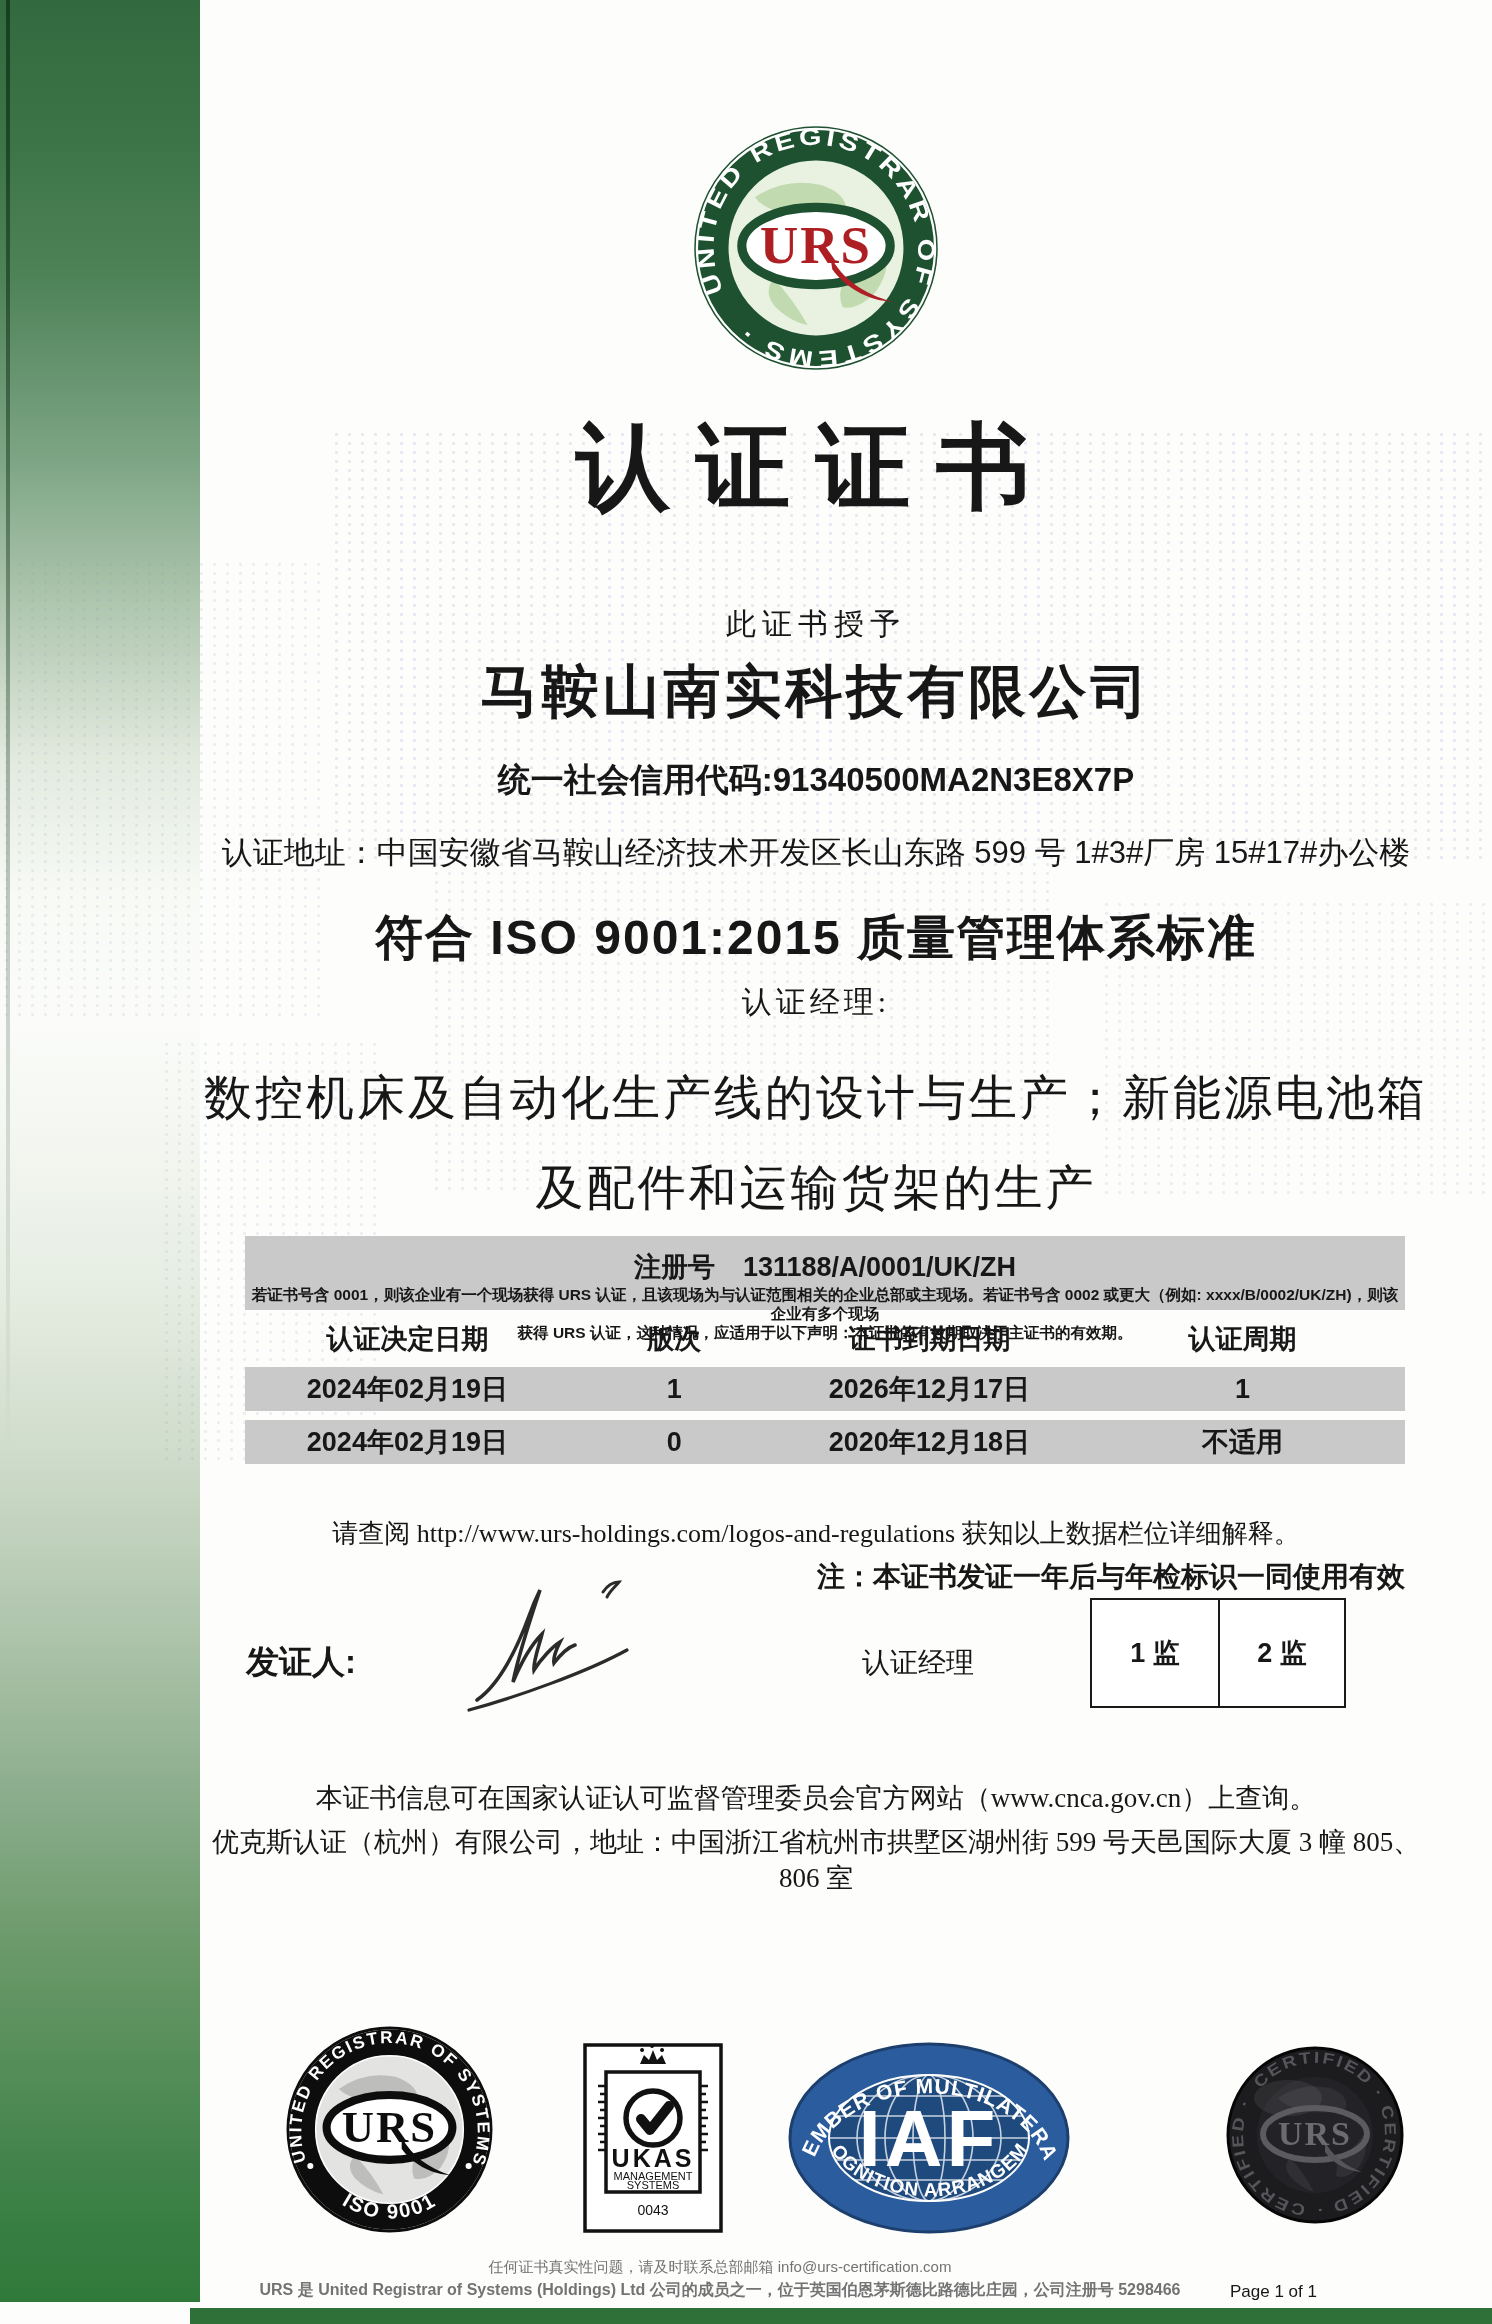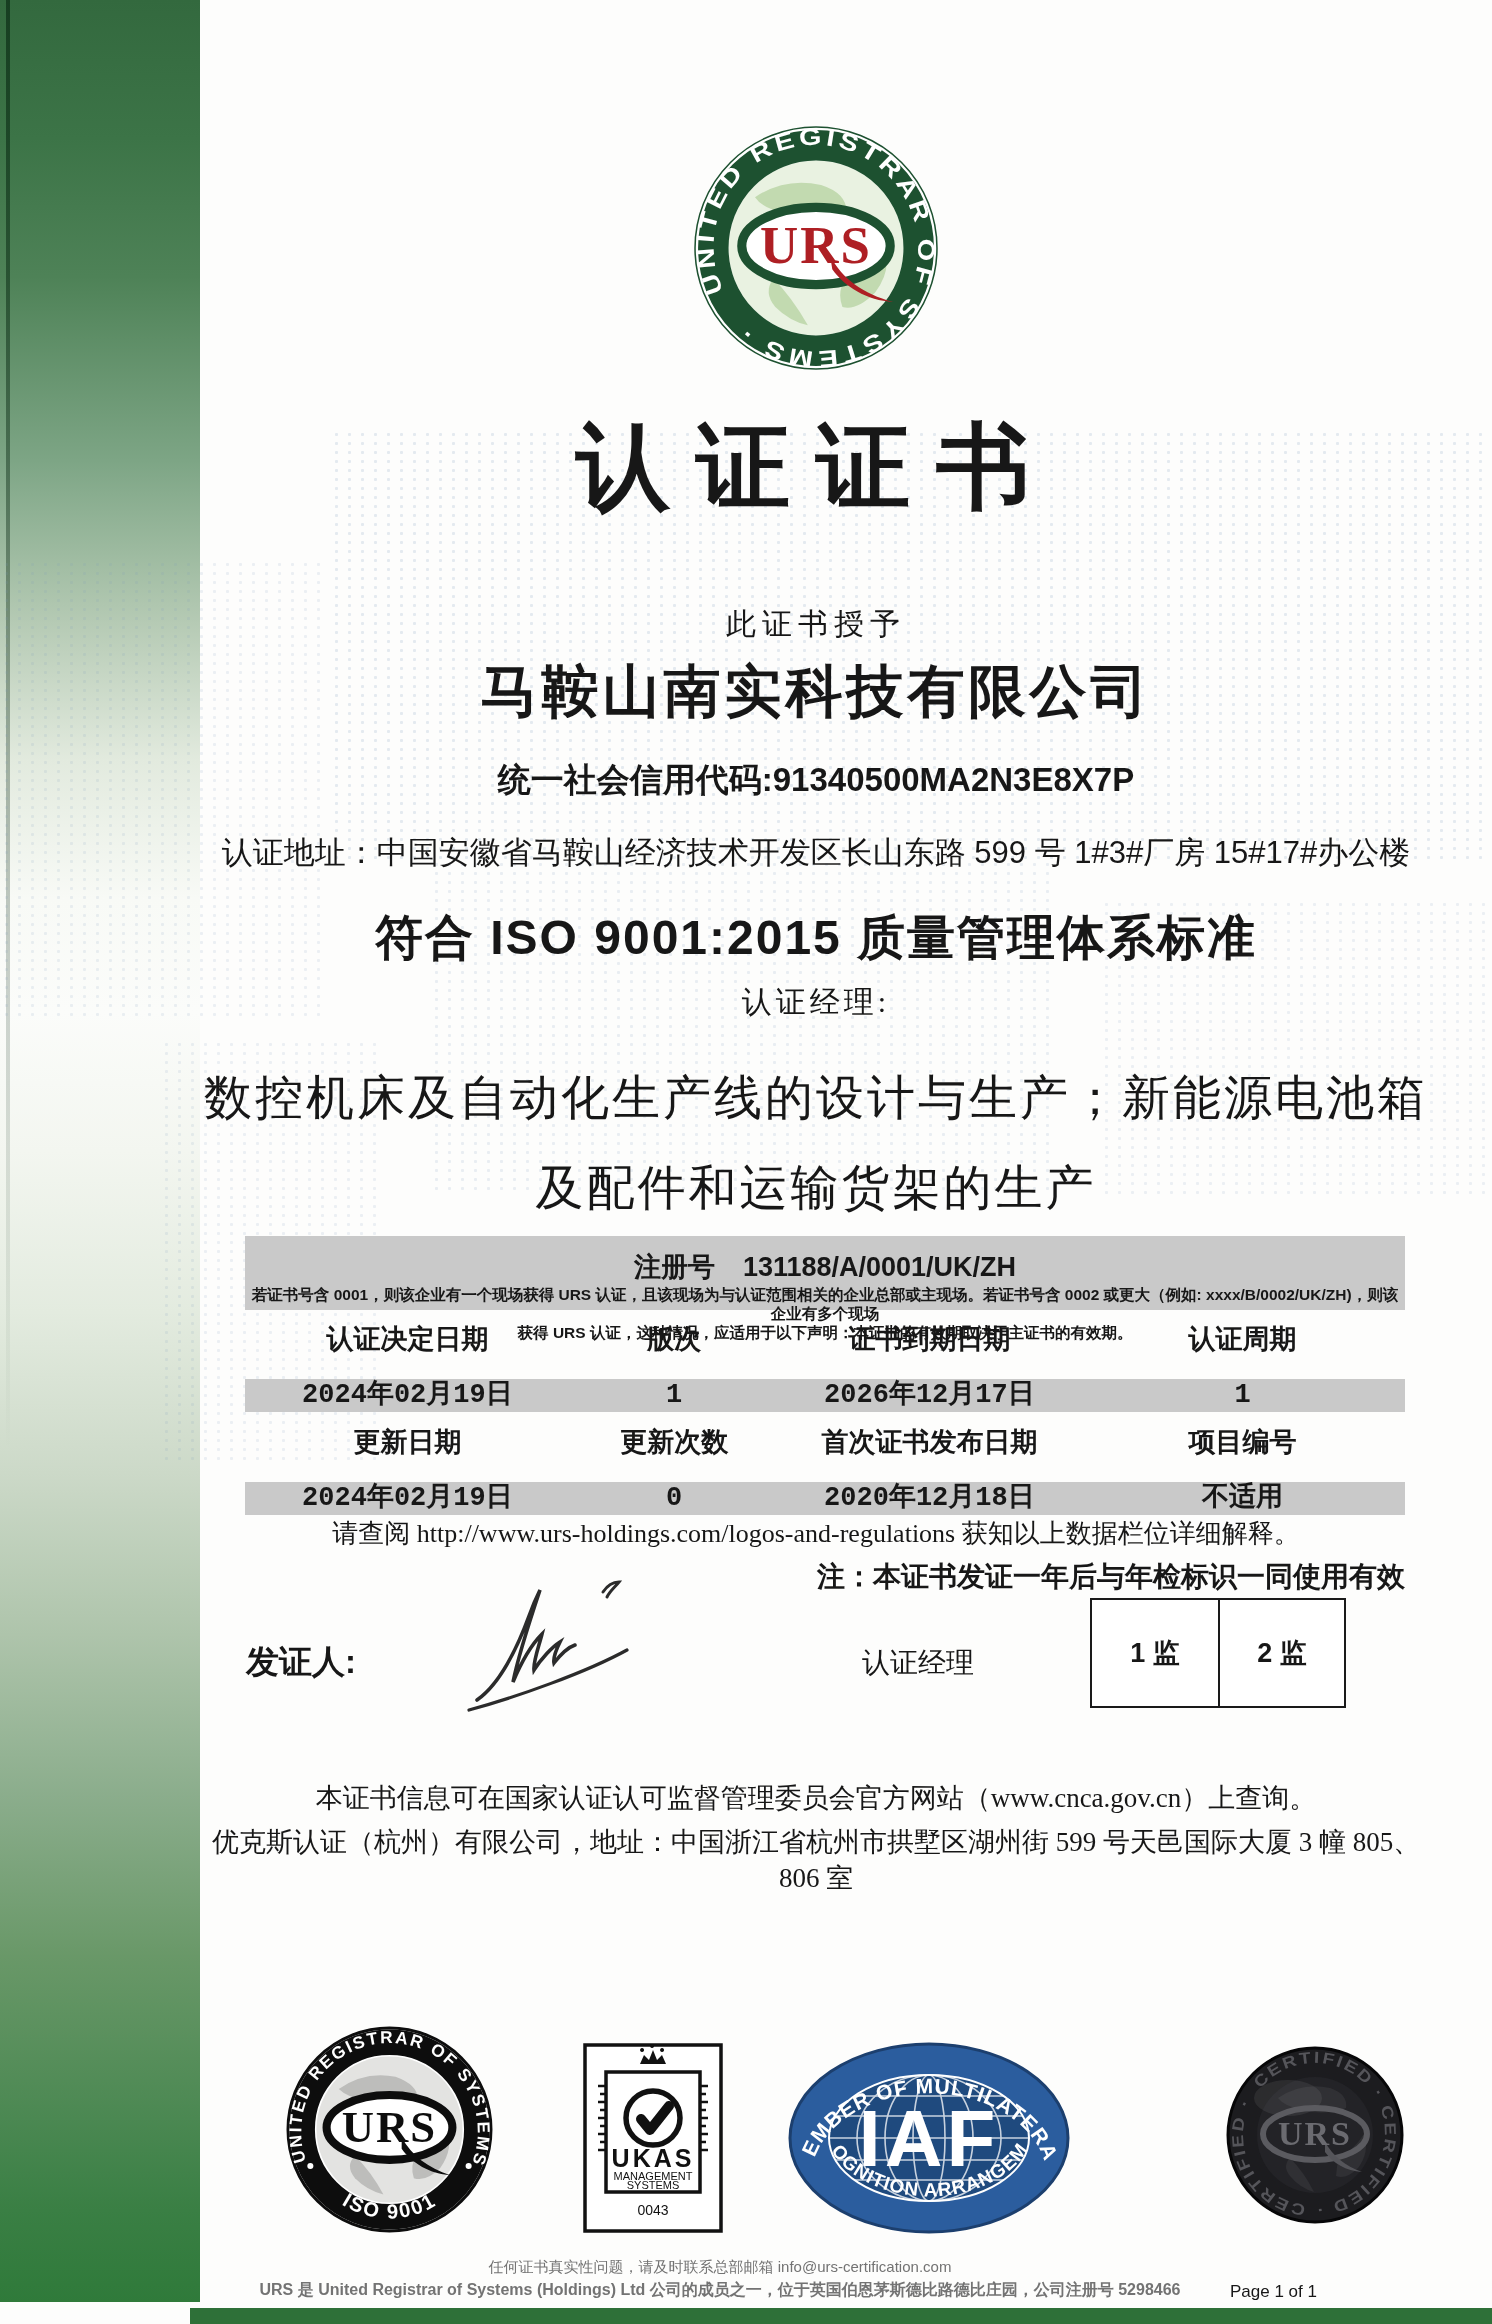--- a/index.html
+++ b/index.html
@@ -49,7 +49,7 @@
       font-family:"Liberation Sans","DejaVu Sans",sans-serif;font-weight:bold;}
   .t-row{display:grid;grid-template-columns:28% 18% 26% 28%;align-items:center;text-align:center;}
   .t-head{height:38px;font-size:27px;}
-  .t-val{height:33px;background:#c9c9c9;font-size:27px;margin-top:21px;font-family:Liberation Mono, monospace;}
+  .t-val{height:44px;background:#c9c9c9;font-size:27px;margin-top:9px;}
   .t-row + .t-head2{margin-top:11px;}
   .t-cell{line-height:1;}
 

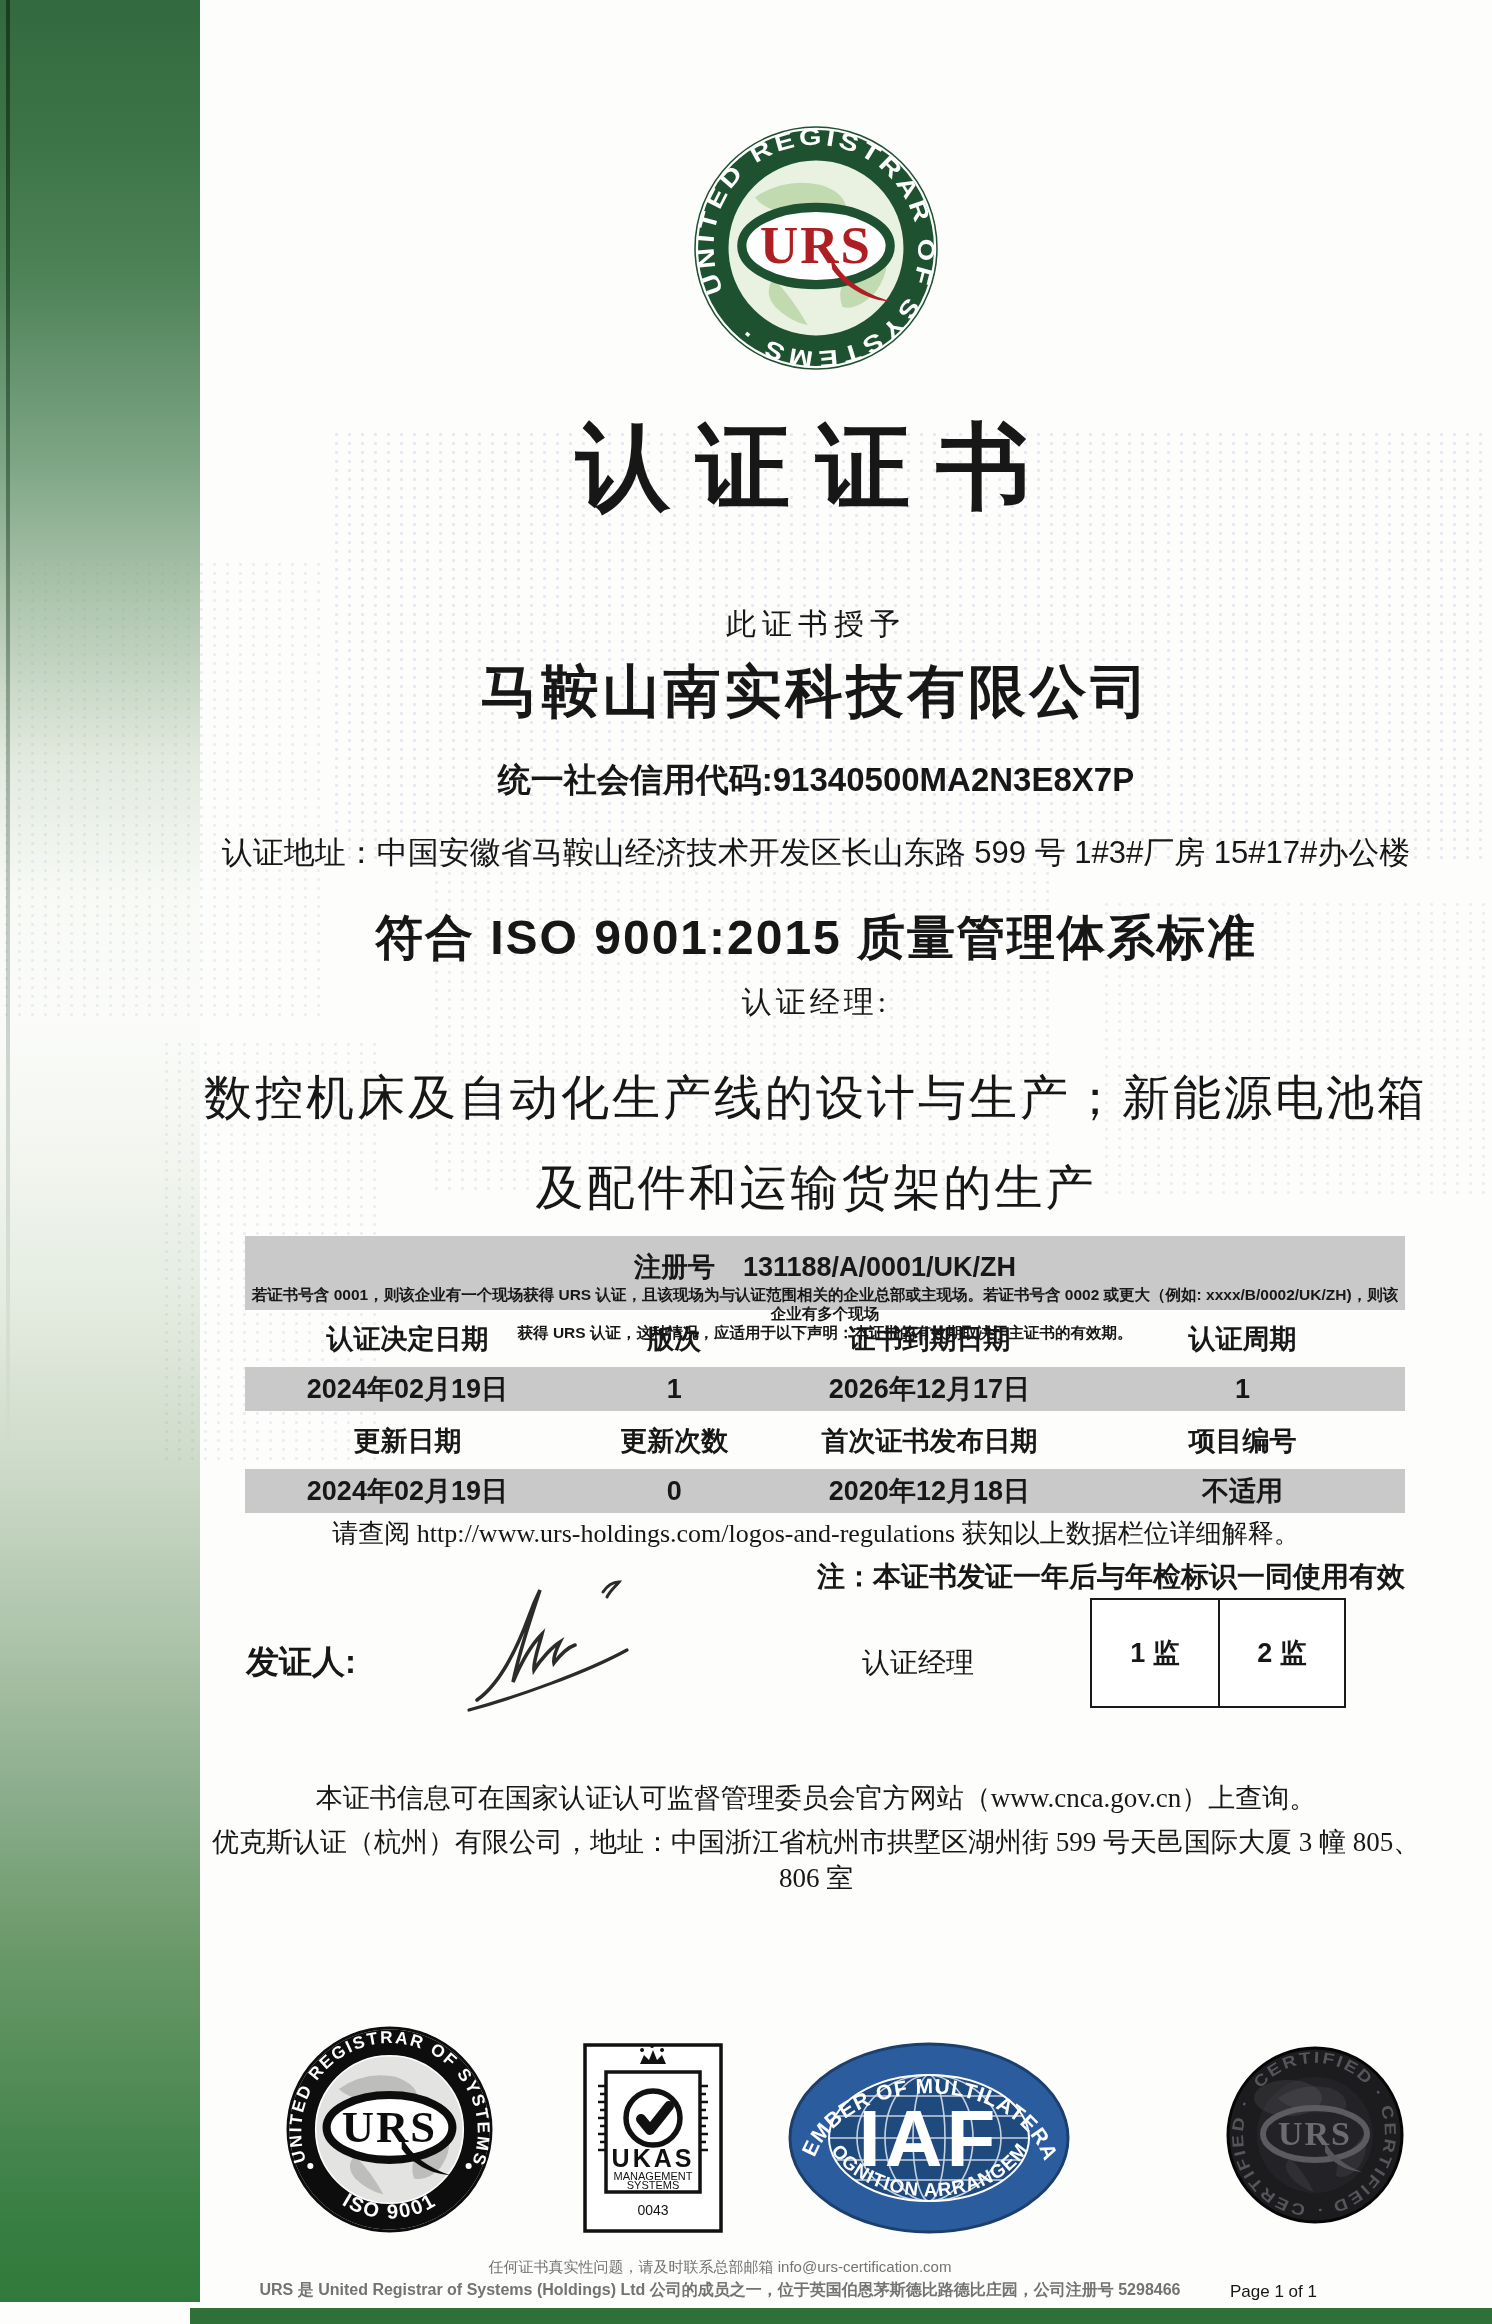--- a/index.html
+++ b/index.html
@@ -145,12 +145,6 @@
       <div class="t-cell">1</div>
       <div class="t-cell">2026年12月17日</div>
       <div class="t-cell">1</div>
-    </div>
-    <div class="t-row t-head t-head2">
-      <div class="t-cell">更新日期</div>
-      <div class="t-cell">更新次数</div>
-      <div class="t-cell">首次证书发布日期</div>
-      <div class="t-cell">项目编号</div>
     </div>
     <div class="t-row t-val">
       <div class="t-cell">2024年02月19日</div>

